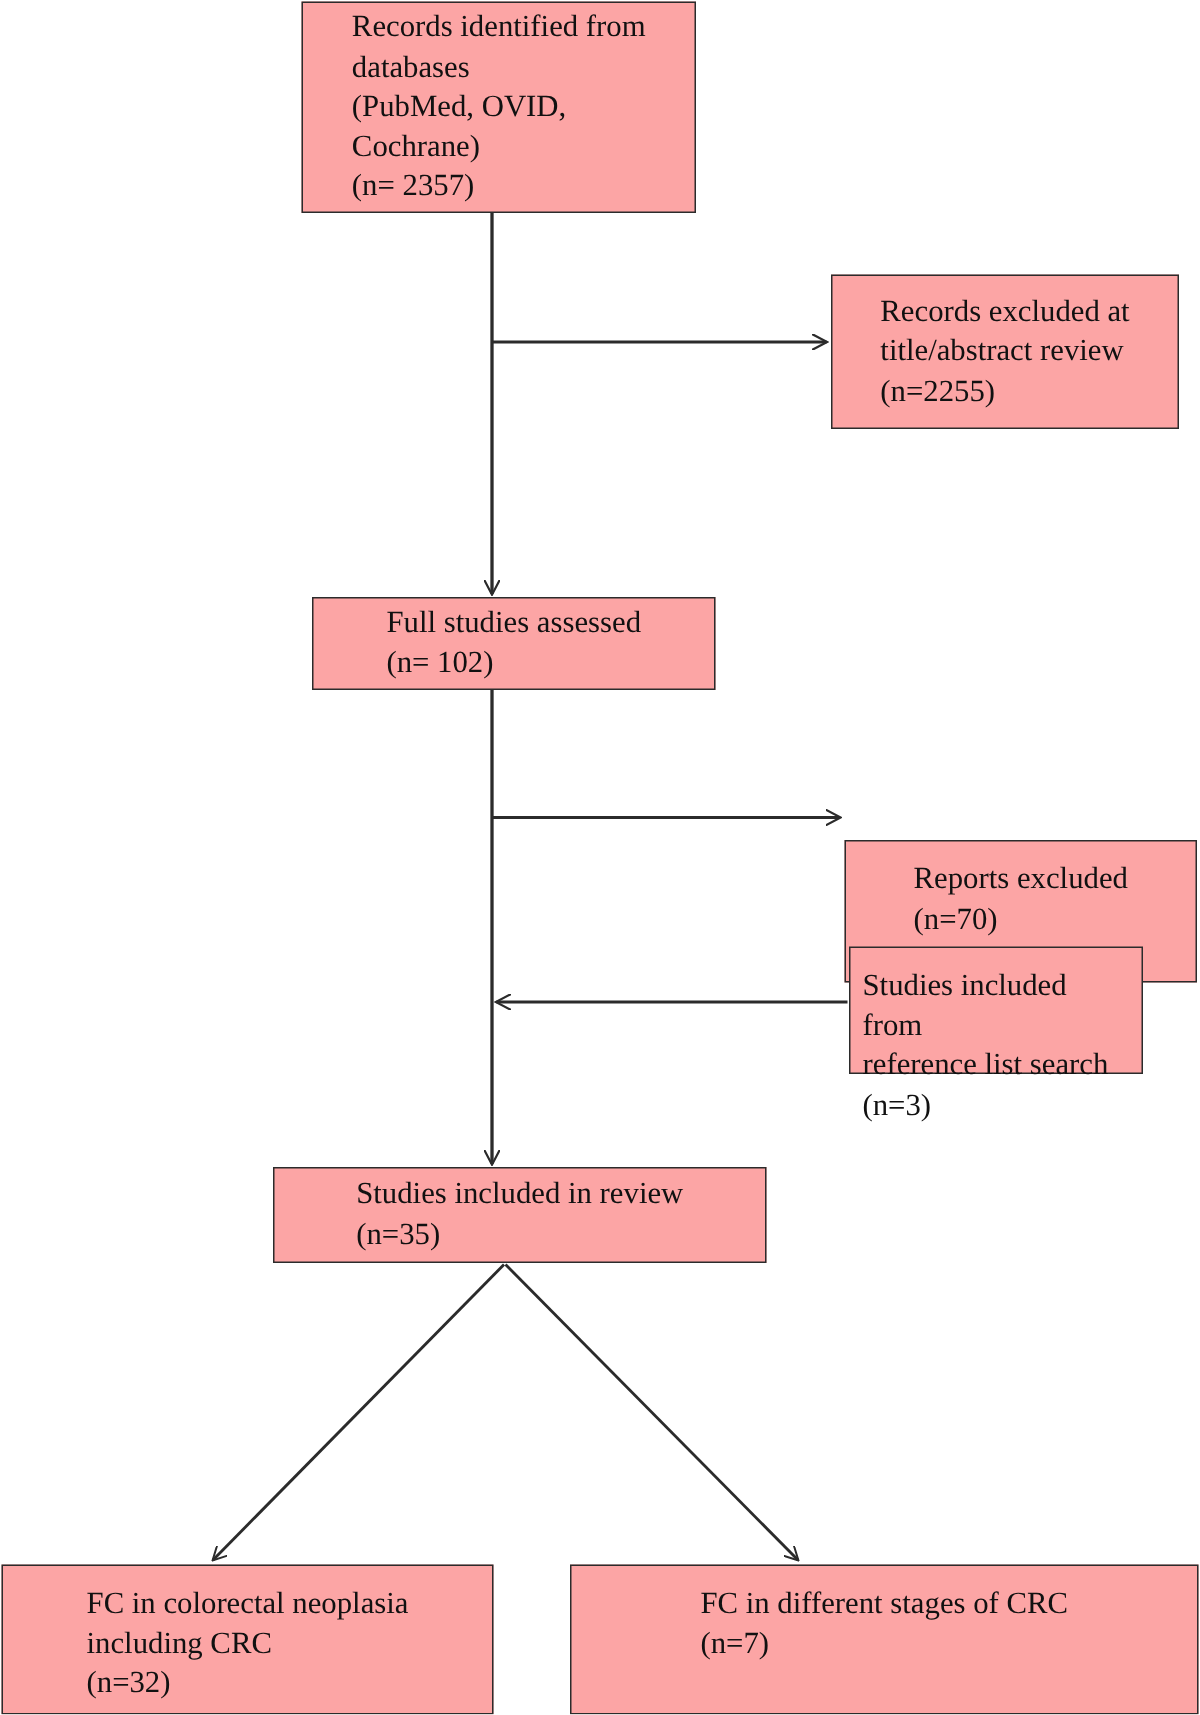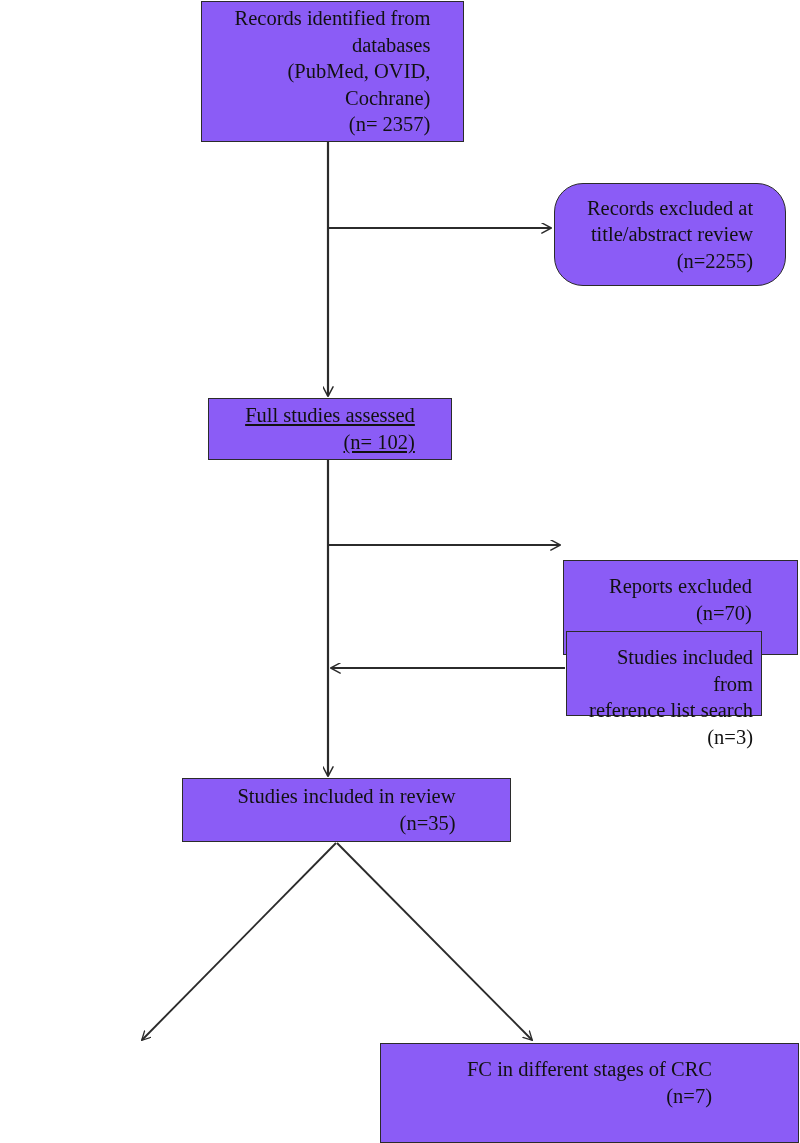--- a/index.html
+++ b/index.html
@@ -19,11 +19,11 @@
     position: absolute;
     box-sizing: border-box;
     border: 1.6px solid #2b2b2b;
-    background: #8b5cf6;
+    background: #fca5a5;
     display: flex;
     align-items: center;
     justify-content: center;
-    text-align: right;
+    text-align: left;
     color: #111111;
     font-size: 20.5px;
     line-height: 1.30;

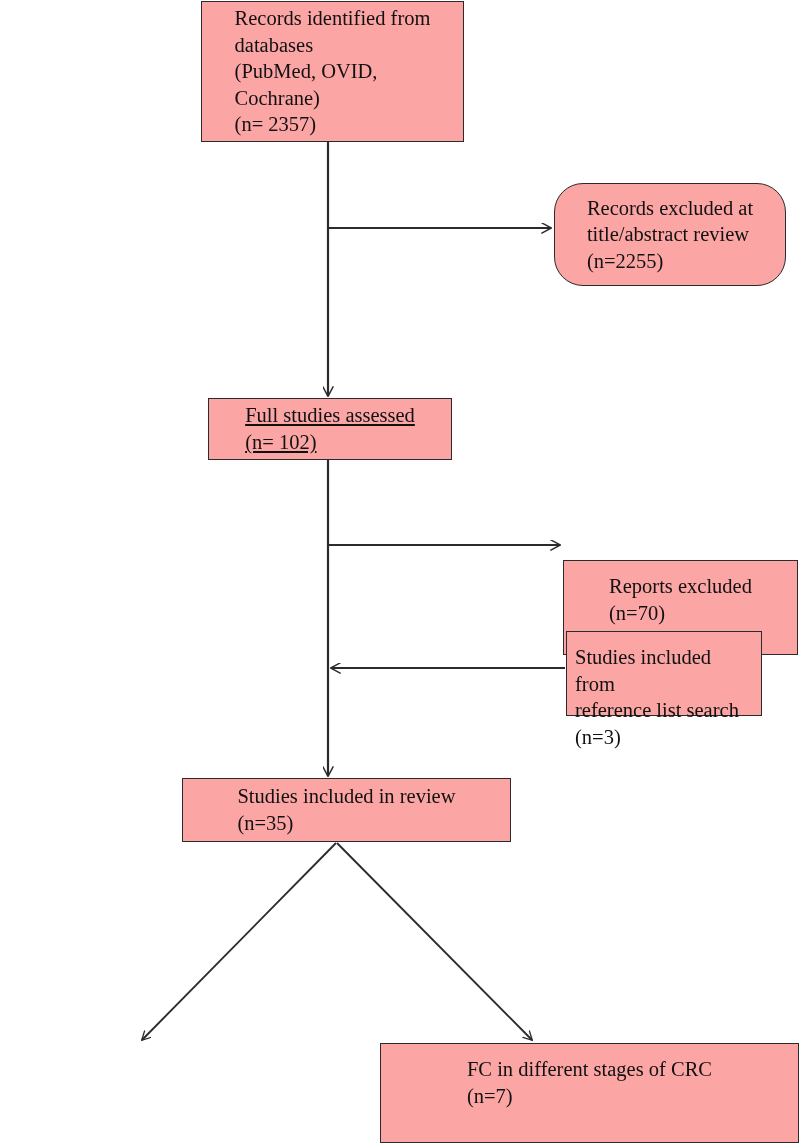--- a/index.html
+++ b/index.html
@@ -81,7 +81,7 @@
 Cochrane)
 (n= 2357)</div>
 
-  <div class="flow-box" style="left:554px; top:183px; width:232px; height:103px;border-radius:29px;">Records excluded at
+  <div class="flow-box" style="left:554px; top:183px; width:232px; height:103px;">Records excluded at
 title/abstract review
 (n=2255)</div>
 

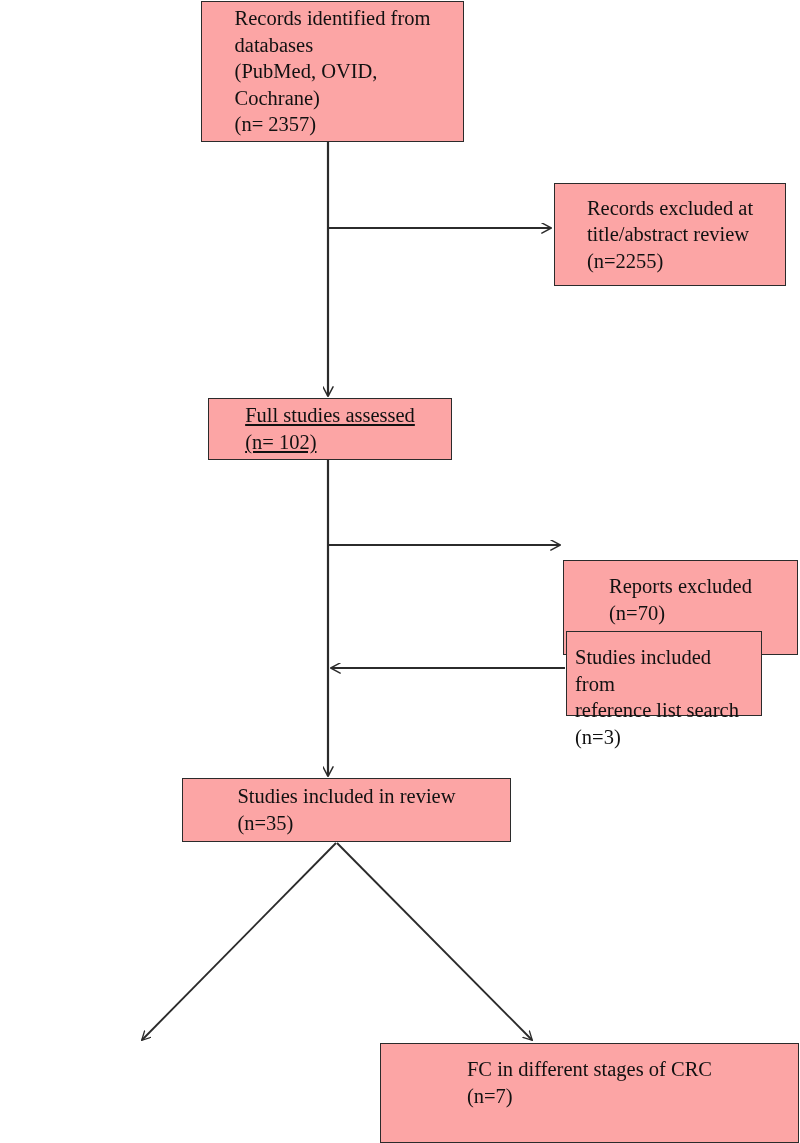--- a/index.html
+++ b/index.html
@@ -85,7 +85,7 @@
 title/abstract review
 (n=2255)</div>
 
-  <div class="flow-box" style="left:208px; top:398px; width:244px; height:62px;text-decoration:underline;">Full studies assessed
+  <div class="flow-box" style="left:208px; top:398px; width:269px; height:62px;">Full studies assessed
 (n= 102)</div>
 
   <div class="flow-box align-top" style="left:563px; top:512px; width:235px; height:95px;margin-top:48px;">Reports excluded

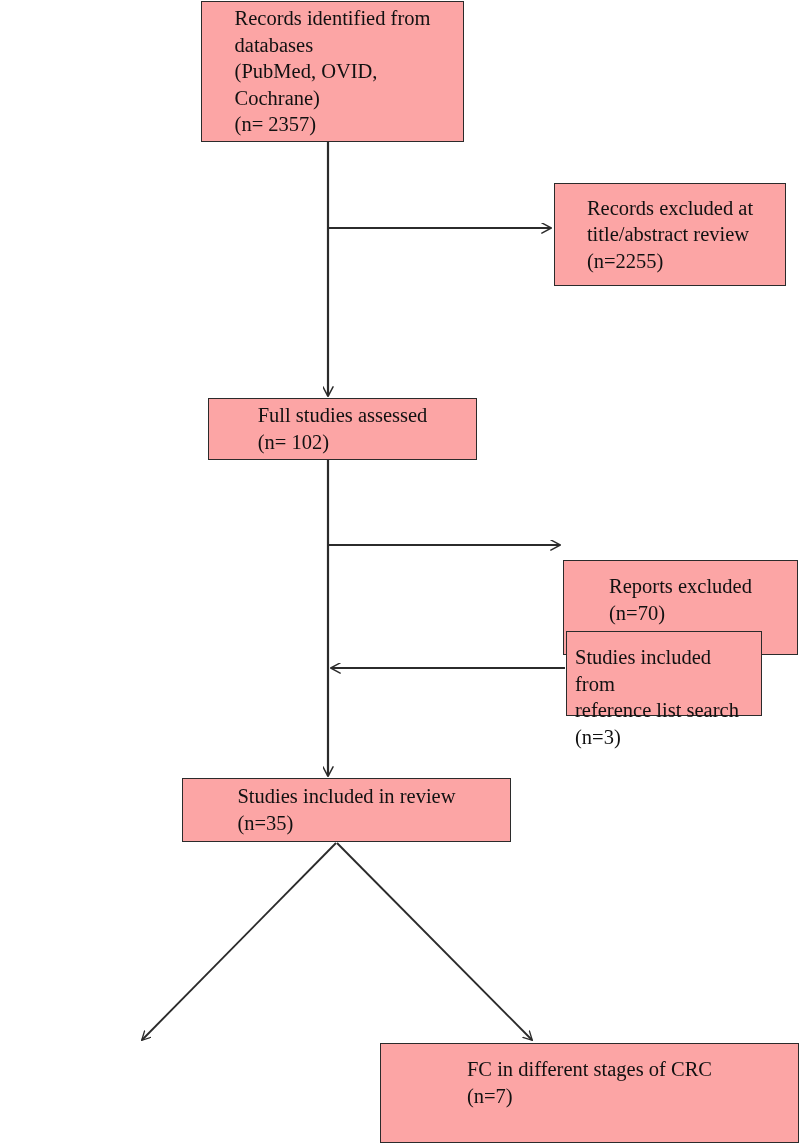--- a/index.html
+++ b/index.html
@@ -98,6 +98,9 @@
   <div class="flow-box" style="left:182px; top:778px; width:329px; height:64px;">Studies included in review
 (n=35)</div>
 
+  <div class="flow-box align-top" style="left:1px; top:1043px; width:328px; height:100px;">FC in colorectal neoplasia
+including CRC
+(n=32)</div>
 
   <div class="flow-box align-top" style="left:380px; top:1043px; width:419px; height:100px;font-family:Liberation Serif, serif;">FC in different stages of CRC
 (n=7)</div>

